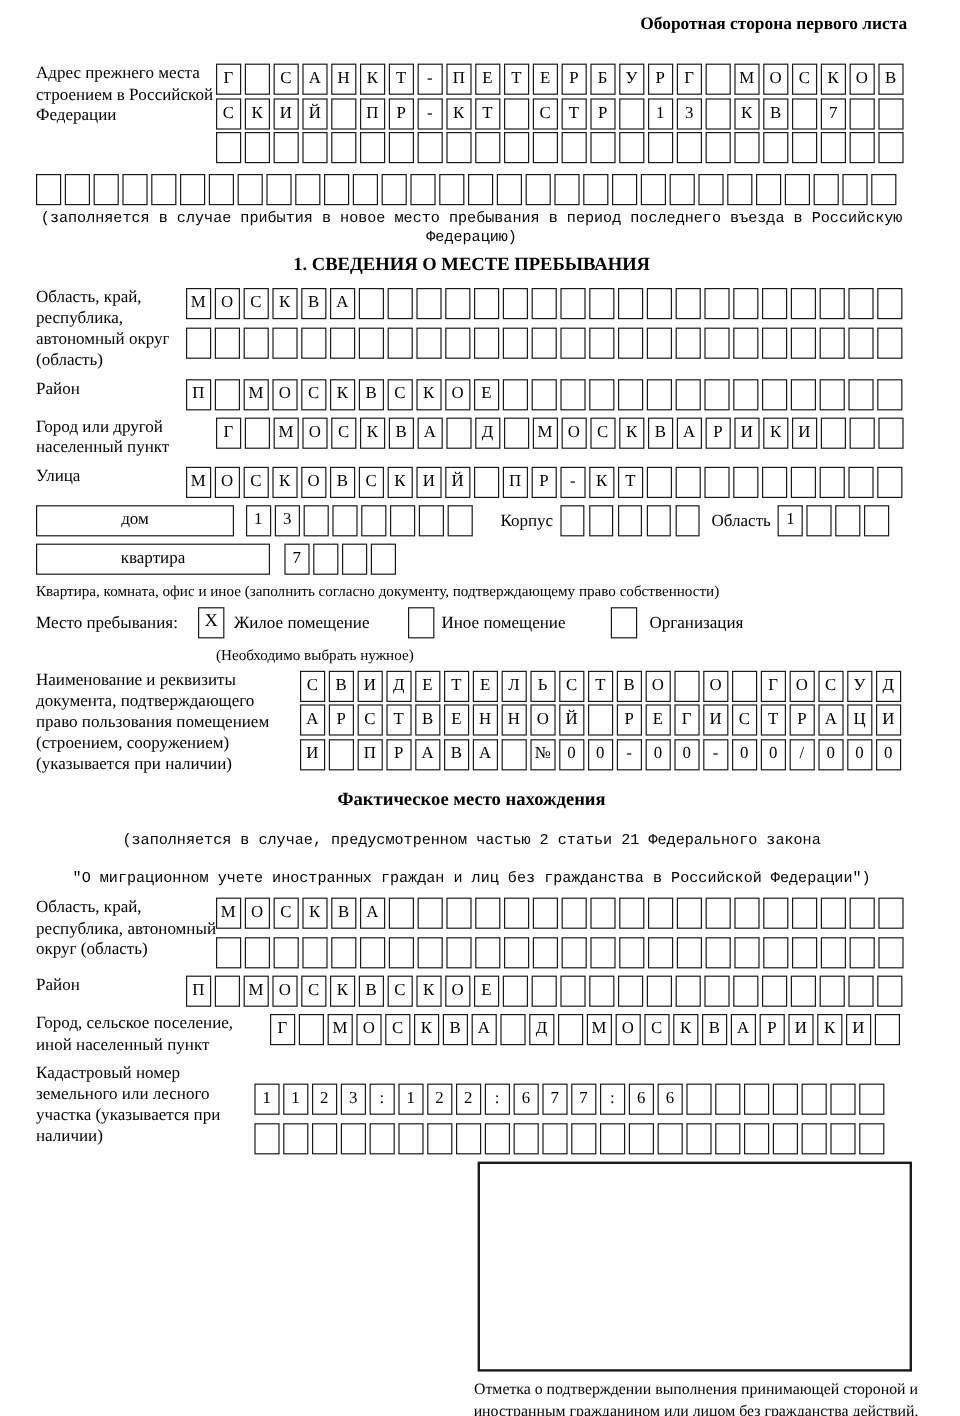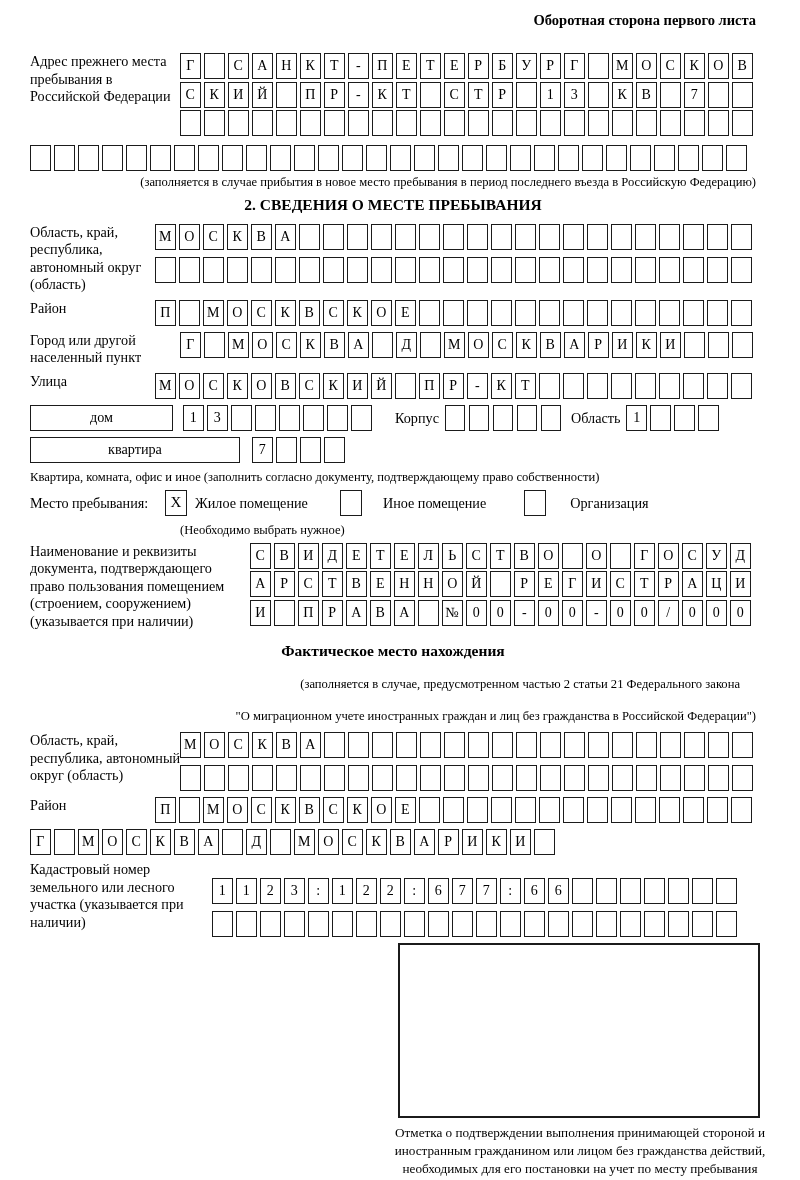--- a/index.html
+++ b/index.html
@@ -63,7 +63,7 @@
   <div class="hdr-note">Оборотная сторона первого листа</div>
 
   <div class="sec">
-    <div class="lbl lw150">Адрес прежнего места пребывания в Российской Федерации</div>
+    <div class="lbl lw150">Адрес прежнего места строением в Российской Федерации</div>
     <div class="boxcol">
       <div class="boxes rowgap">
           <span class="cbox">Г</span>

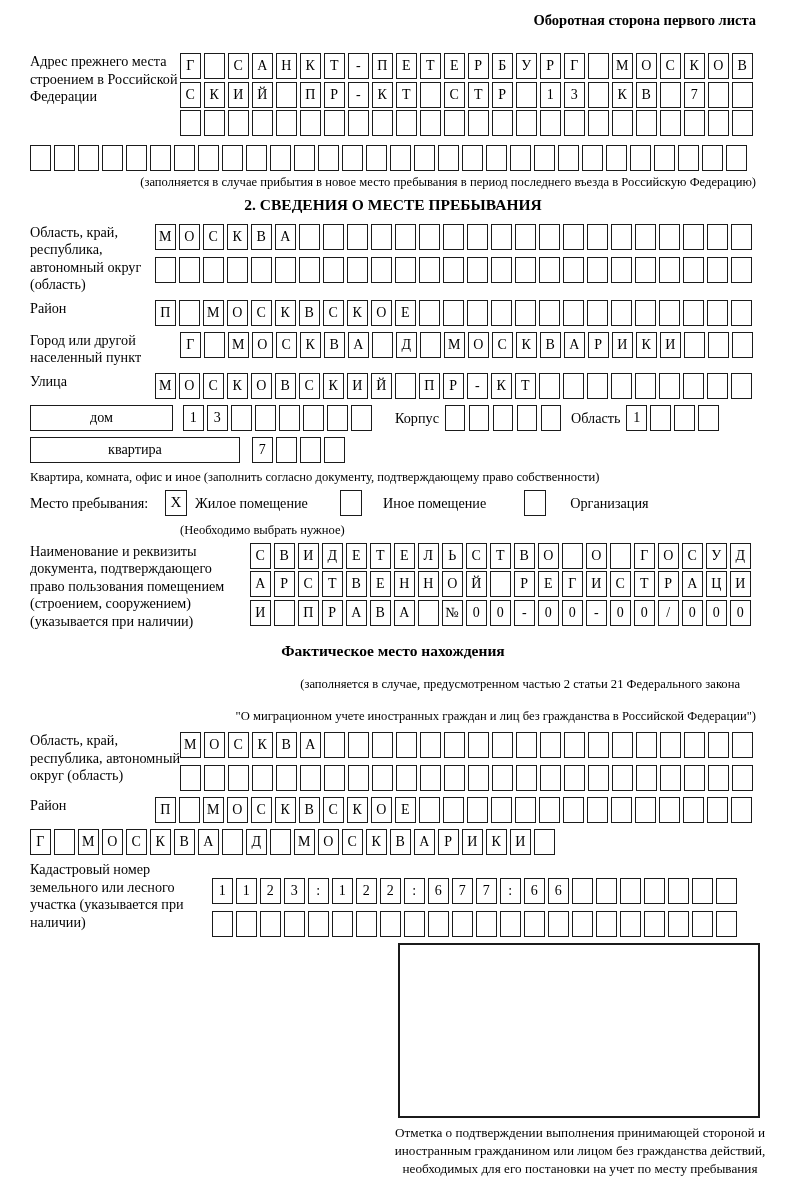--- a/index.html
+++ b/index.html
@@ -31,7 +31,7 @@
   .fullrow { margin-left:0; margin-top:1px; }
 
   .note { font-size:12.6px; line-height:16px; margin:3px 0 5px 0; }
-  .note.center { text-align:right; }
+  .note.center { text-align:center;font-family:Liberation Mono, monospace; }
   .sect-title { text-align:center; font-weight:bold; font-size:15.5px; margin:6px 0 10px 0; }
 
   .widebox {

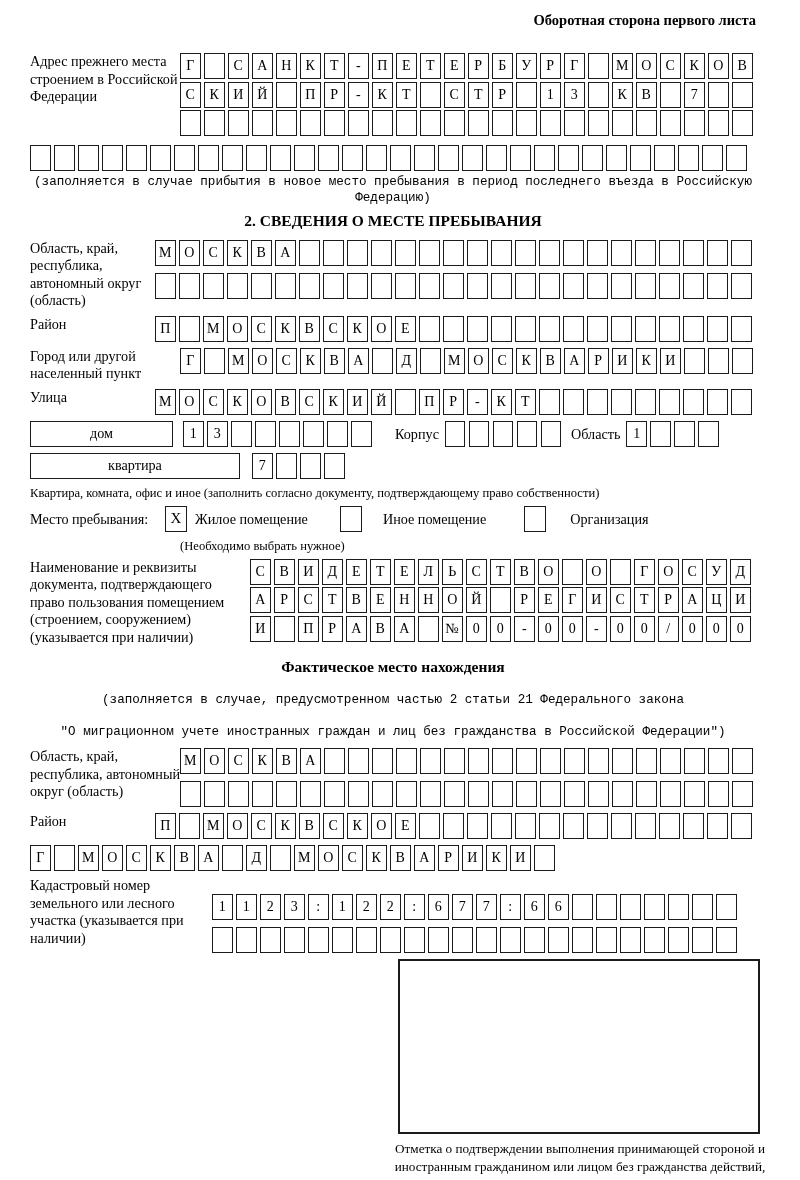--- a/index.html
+++ b/index.html
@@ -179,7 +179,7 @@
     </div>
   <div class="note center">(заполняется в случае прибытия в новое место пребывания в период последнего въезда в Российскую Федерацию)</div>
 
-  <div class="sect-title">2. СВЕДЕНИЯ О МЕСТЕ ПРЕБЫВАНИЯ</div>
+  <div class="sect-title">1. СВЕДЕНИЯ О МЕСТЕ ПРЕБЫВАНИЯ</div>
 
   <div class="sec">
     <div class="lbl lw125">Область, край, республика, автономный округ (область)</div>

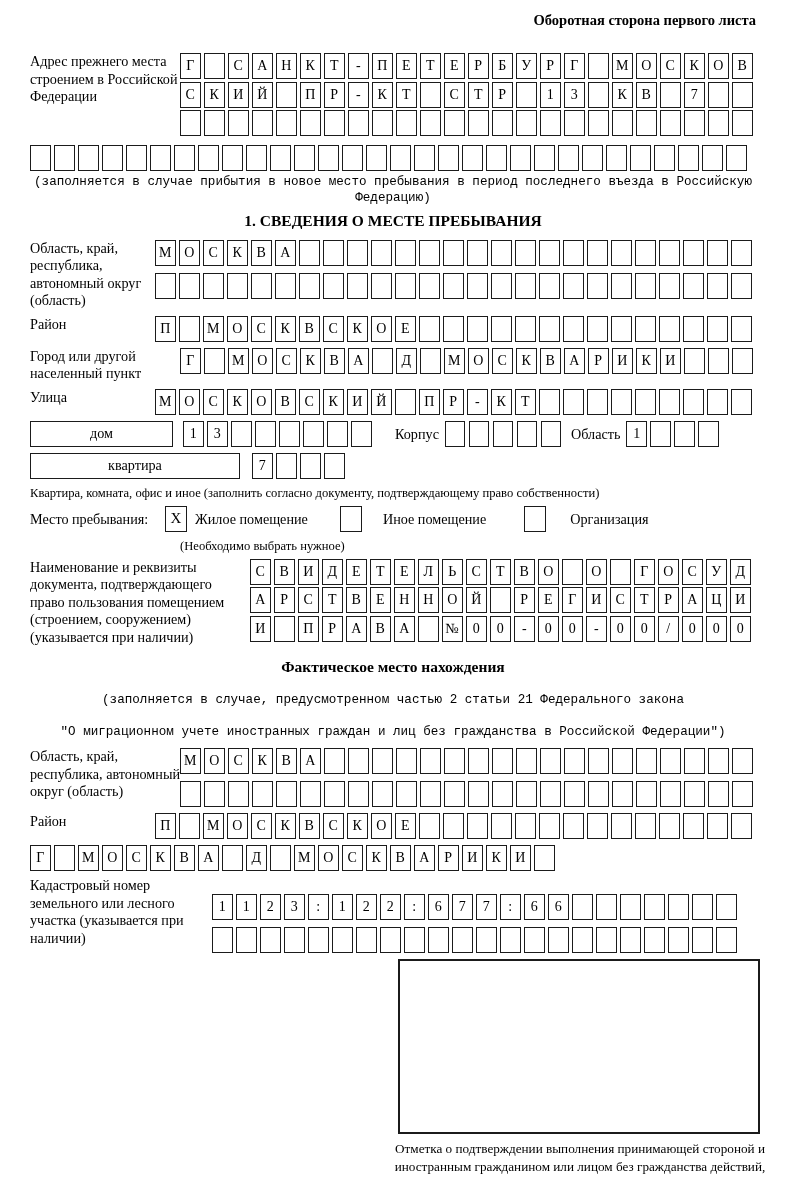--- a/index.html
+++ b/index.html
@@ -334,7 +334,7 @@
   </div>
 
   <div class="sec">
-    <div class="widebox" style="width:143px;">дом</div>
+    <div class="widebox" style="width:165px;">дом</div>
     <div class="boxes" style="margin-left:10px;">
         <span class="cbox">1</span>
         <span class="cbox">3</span>

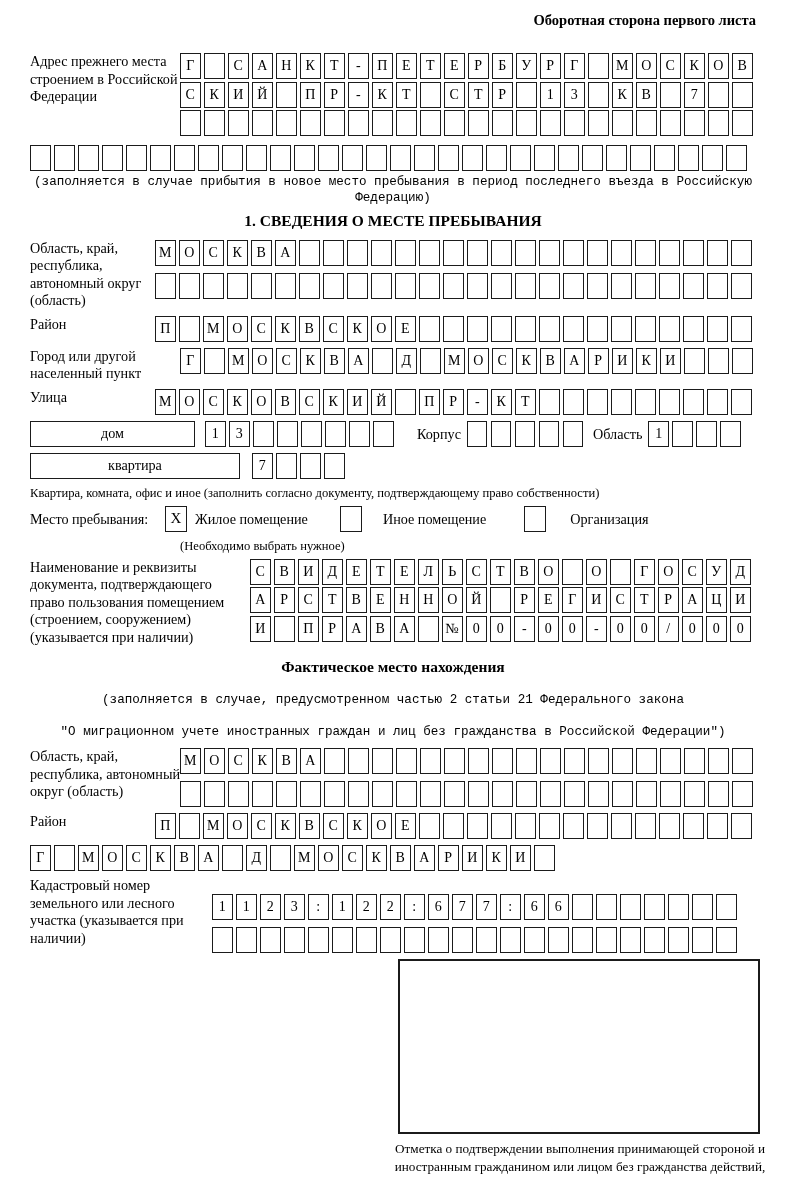--- a/index.html
+++ b/index.html
@@ -363,7 +363,7 @@
   </div>
 
   <div class="sec">
-    <div class="widebox" style="width:210px;">квартира</div>
+    <div class="widebox" style="width:195px;">квартира</div>
     <div class="boxes" style="margin-left:12px;">
         <span class="cbox">7</span>
         <span class="cbox"></span>

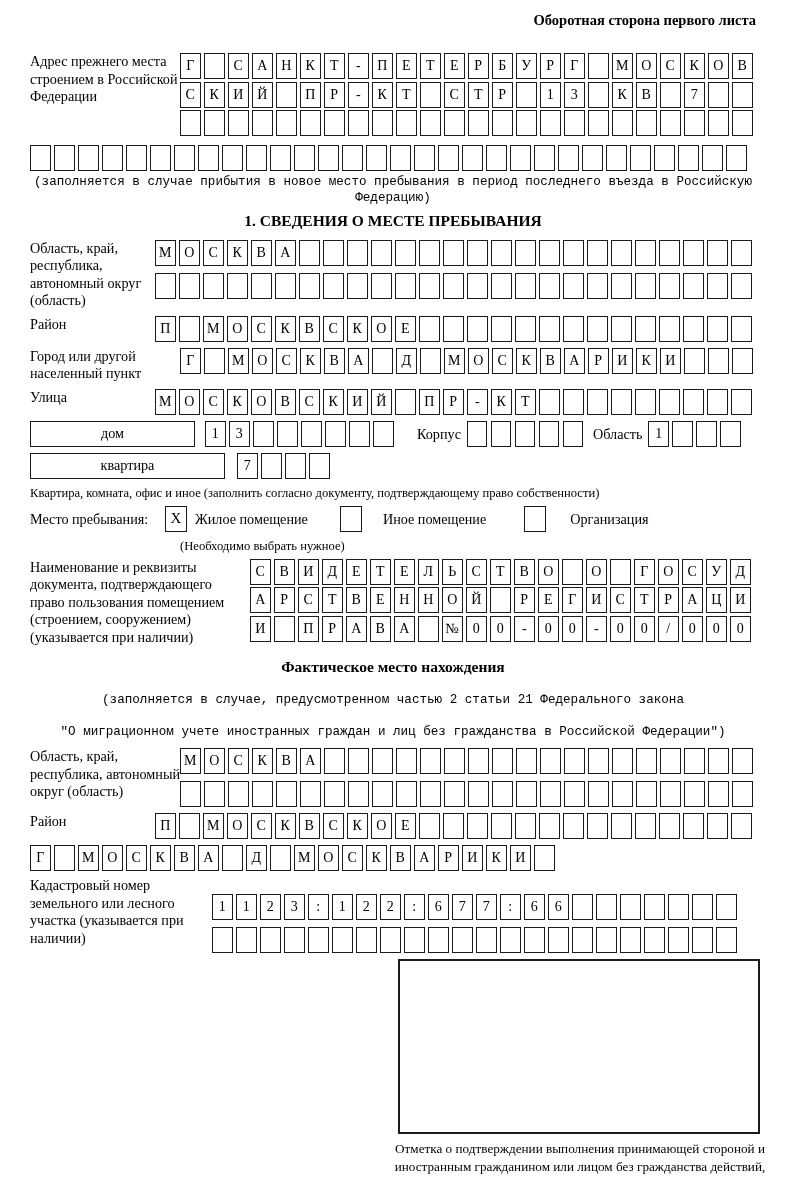--- a/index.html
+++ b/index.html
@@ -378,7 +378,7 @@
     <span class="chk">X</span>
     <div class="inline-lbl" style="margin-left:8px;">Жилое помещение</div>
     <span class="chk" style="margin-left:32px;"></span>
-    <div class="inline-lbl" style="margin-left:21px;">Иное помещение</div>
+    <div class="inline-lbl" style="margin-left:6px;">Иное помещение</div>
     <span class="chk" style="margin-left:38px;"></span>
     <div class="inline-lbl" style="margin-left:24px;">Организация</div>
   </div>

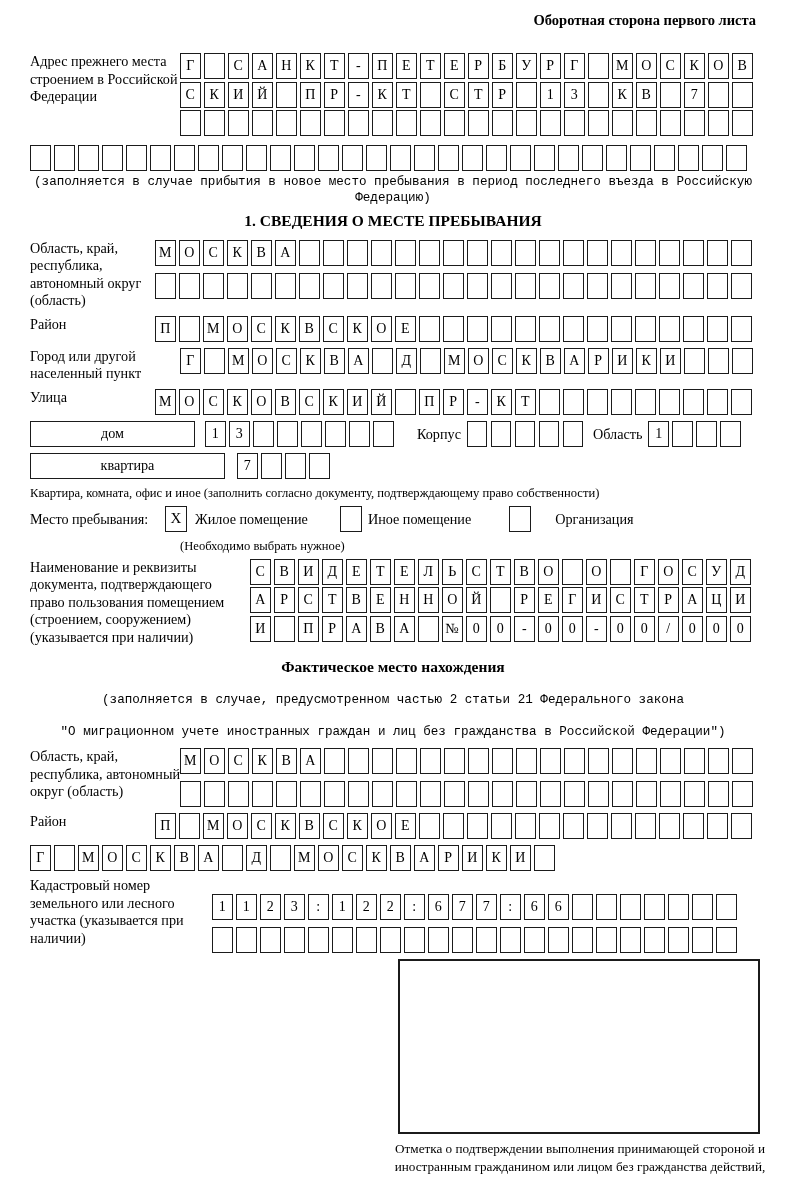--- a/index.html
+++ b/index.html
@@ -380,7 +380,7 @@
     <span class="chk" style="margin-left:32px;"></span>
     <div class="inline-lbl" style="margin-left:6px;">Иное помещение</div>
     <span class="chk" style="margin-left:38px;"></span>
-    <div class="inline-lbl" style="margin-left:24px;">Организация</div>
+    <div class="inline-lbl" style="margin-left:10px;">Организация</div>
   </div>
   <div class="note" style="margin-left:150px;">(Необходимо выбрать нужное)</div>
 

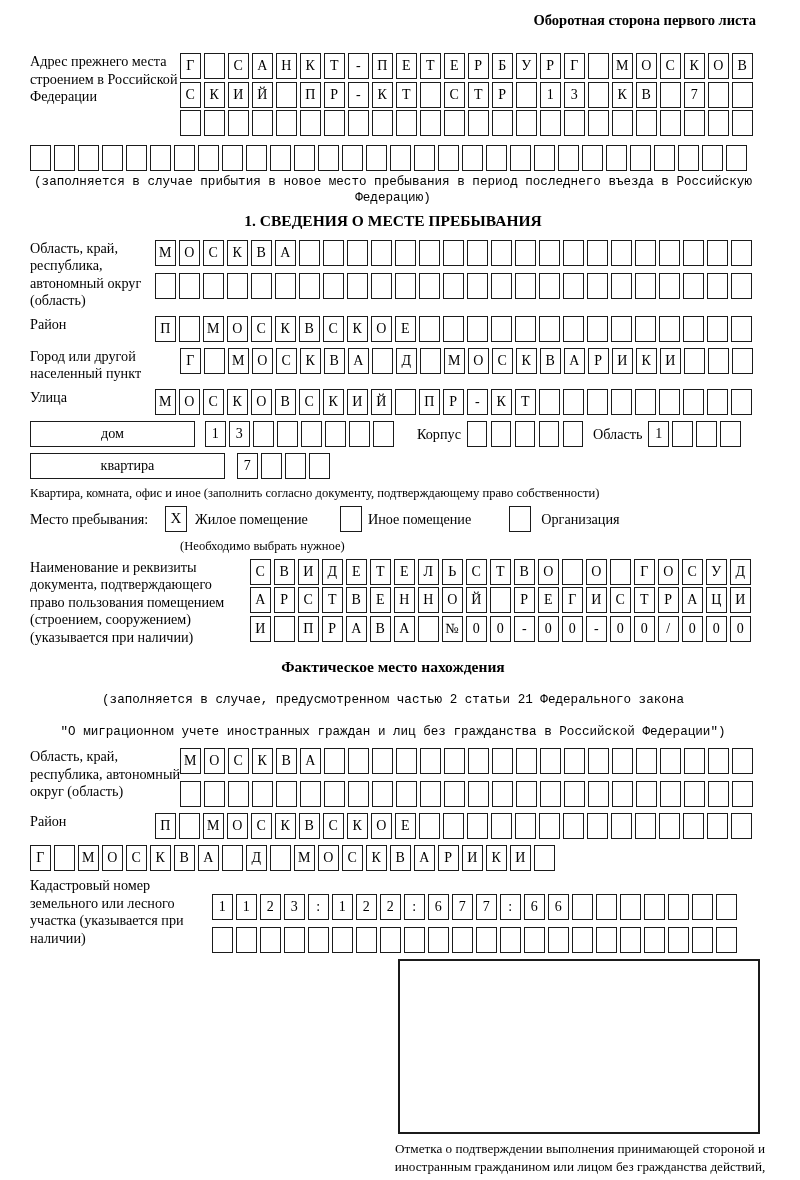--- a/index.html
+++ b/index.html
@@ -553,6 +553,7 @@
   </div>
 
   <div class="sec">
+    <div class="lbl lw195">Город, сельское поселение, иной населенный пункт</div>
     <div class="boxes">
         <span class="cbox">Г</span>
         <span class="cbox"></span>

